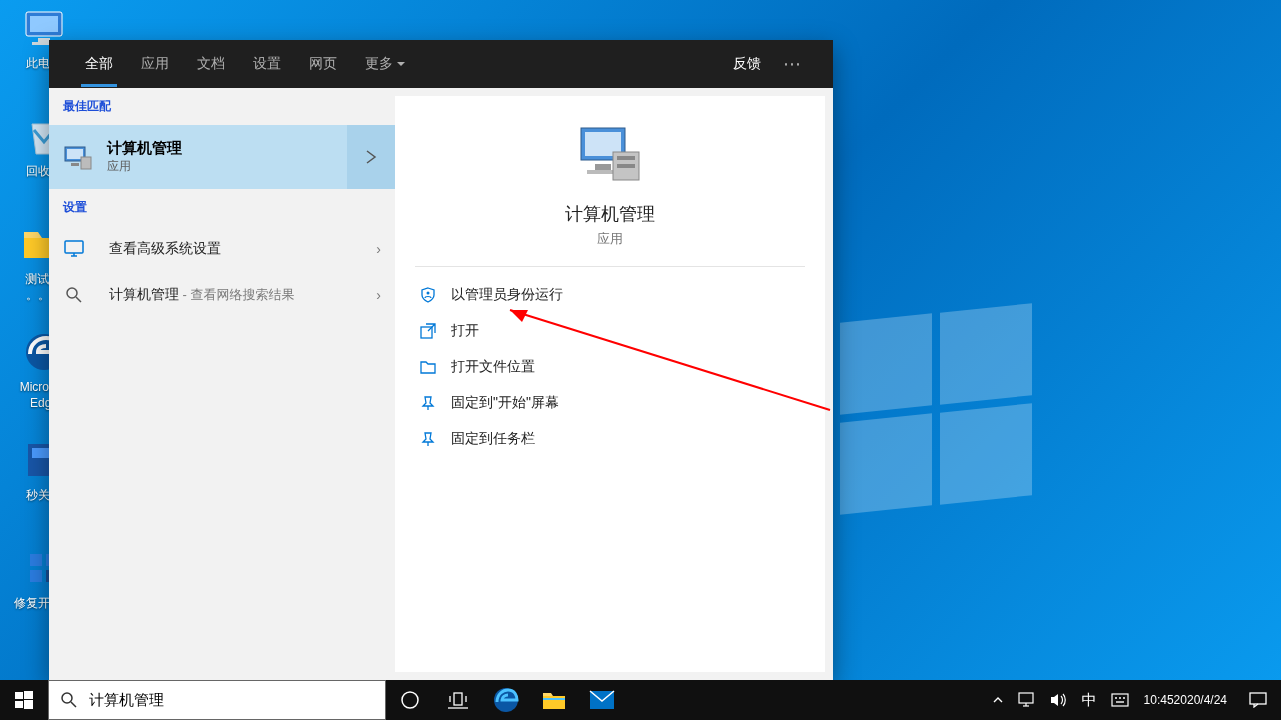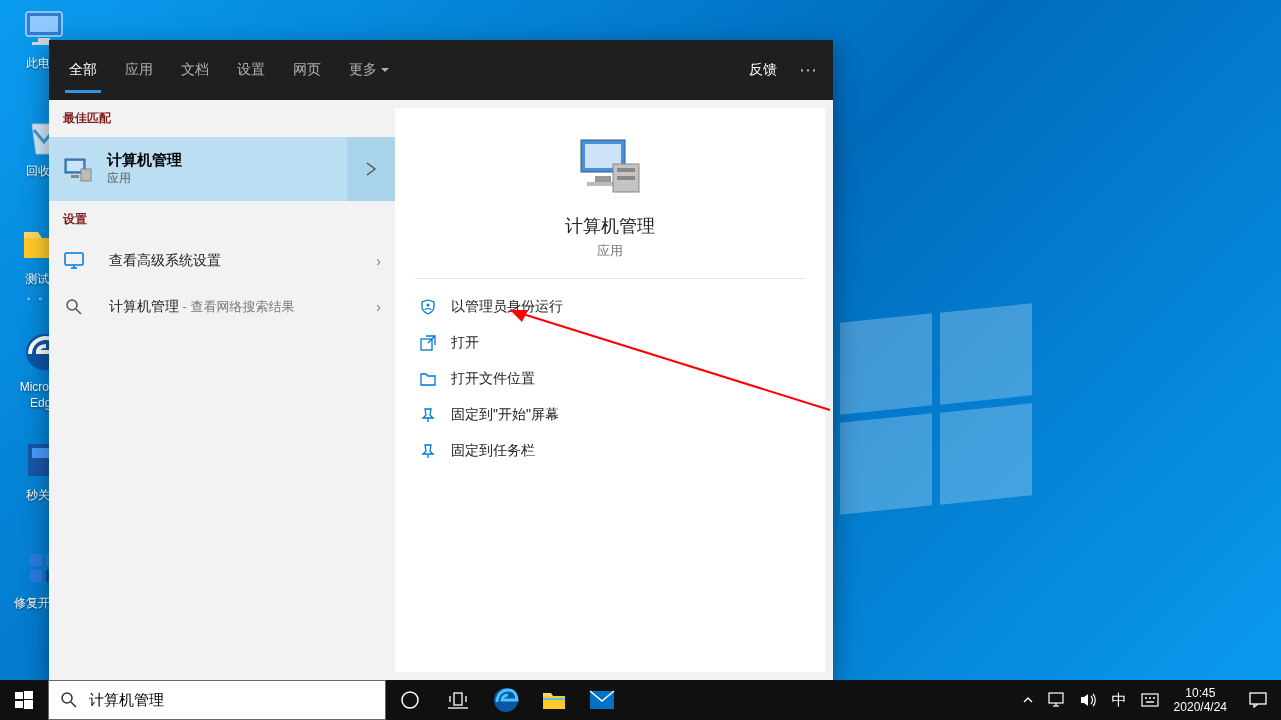--- a/index.html
+++ b/index.html
@@ -22,7 +22,7 @@
 
 
 .panel { position:absolute; left:49px; top:40px; width:784px; height:640px; background:#fff; box-shadow:0 8px 24px rgba(0,0,0,.4); display:flex; flex-direction:column; }
-.tabs { height:60px; background:#1f1f1f; display:flex; align-items:center; padding:0 8px; gap:4px; position:relative; }
+.tabs { height:48px; background:#1f1f1f; display:flex; align-items:center; padding:0 24px; gap:4px; position:relative; }
 .tab { padding:14px 12px; font-size:14px; color:#b0b0b0; cursor:pointer; position:relative; }
 .tab.active { color:#fff; }
 .tab.active::after { content:""; position:absolute; left:8px; right:8px; bottom:0; height:3px; background:#3393df; }

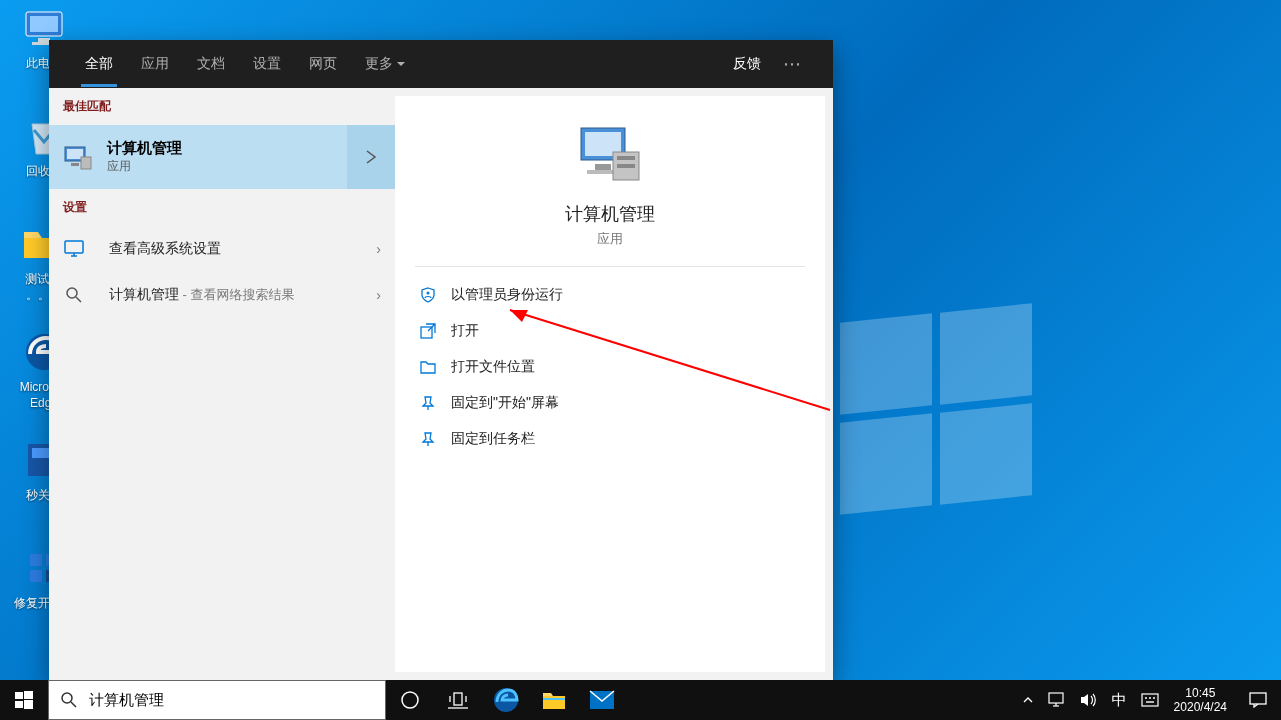--- a/index.html
+++ b/index.html
@@ -35,7 +35,7 @@
 .left { width:346px; background:#f2f2f2; display:flex; flex-direction:column; }
 .right { flex:1; background:#fff; margin:8px 8px 8px 0; display:flex; flex-direction:column; padding-top:24px; }
 
-.cat { padding:10px 14px; font-size:12px; color:#7f1d1d; font-weight:600; }
+.cat { padding:10px 14px; font-size:12px; color:#1d4ed8; font-weight:600; }
 .hit { display:flex; align-items:center; padding:14px 14px; gap:14px; position:relative; }
 .hit.sel { background:#bcdef2; }
 .hit .icn { width:30px; height:30px; display:flex; align-items:center; justify-content:center; }

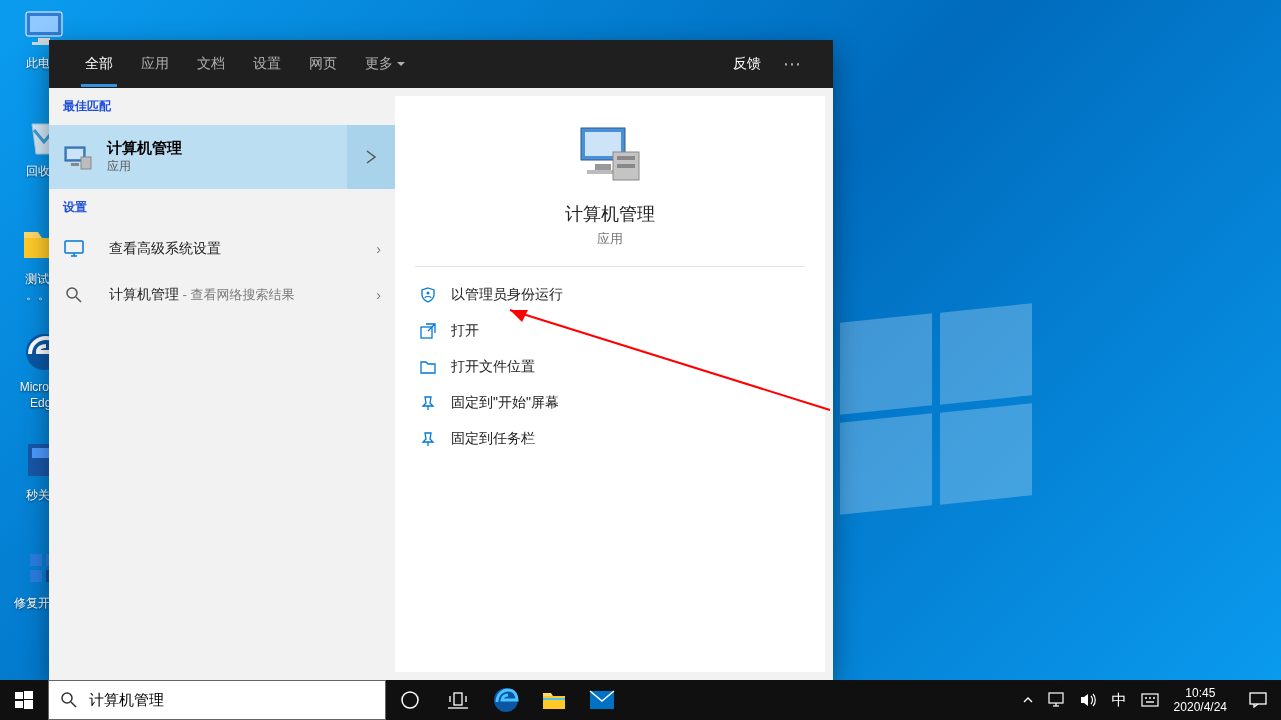--- a/index.html
+++ b/index.html
@@ -69,7 +69,7 @@
 .search input { border:none; outline:none; flex:1; font-size:15px; background:transparent; }
 .tray { margin-left:auto; display:flex; align-items:center; color:#fff; }
 .tico { padding:0 7px; font-size:14px; display:flex; align-items:center; height:100%; cursor:pointer; }
-.clock { display:flex; flex-direction:column; align-items:center; justify-content:center; font-size:12px; line-height:1.2; padding:0 8px; }
+.clock { display:flex; flex-direction:row; align-items:center; justify-content:center; font-size:12px; line-height:1.2; padding:0 8px; }
 .notif { width:46px; display:flex; align-items:center; justify-content:center; }
 
 svg { display:block; }

